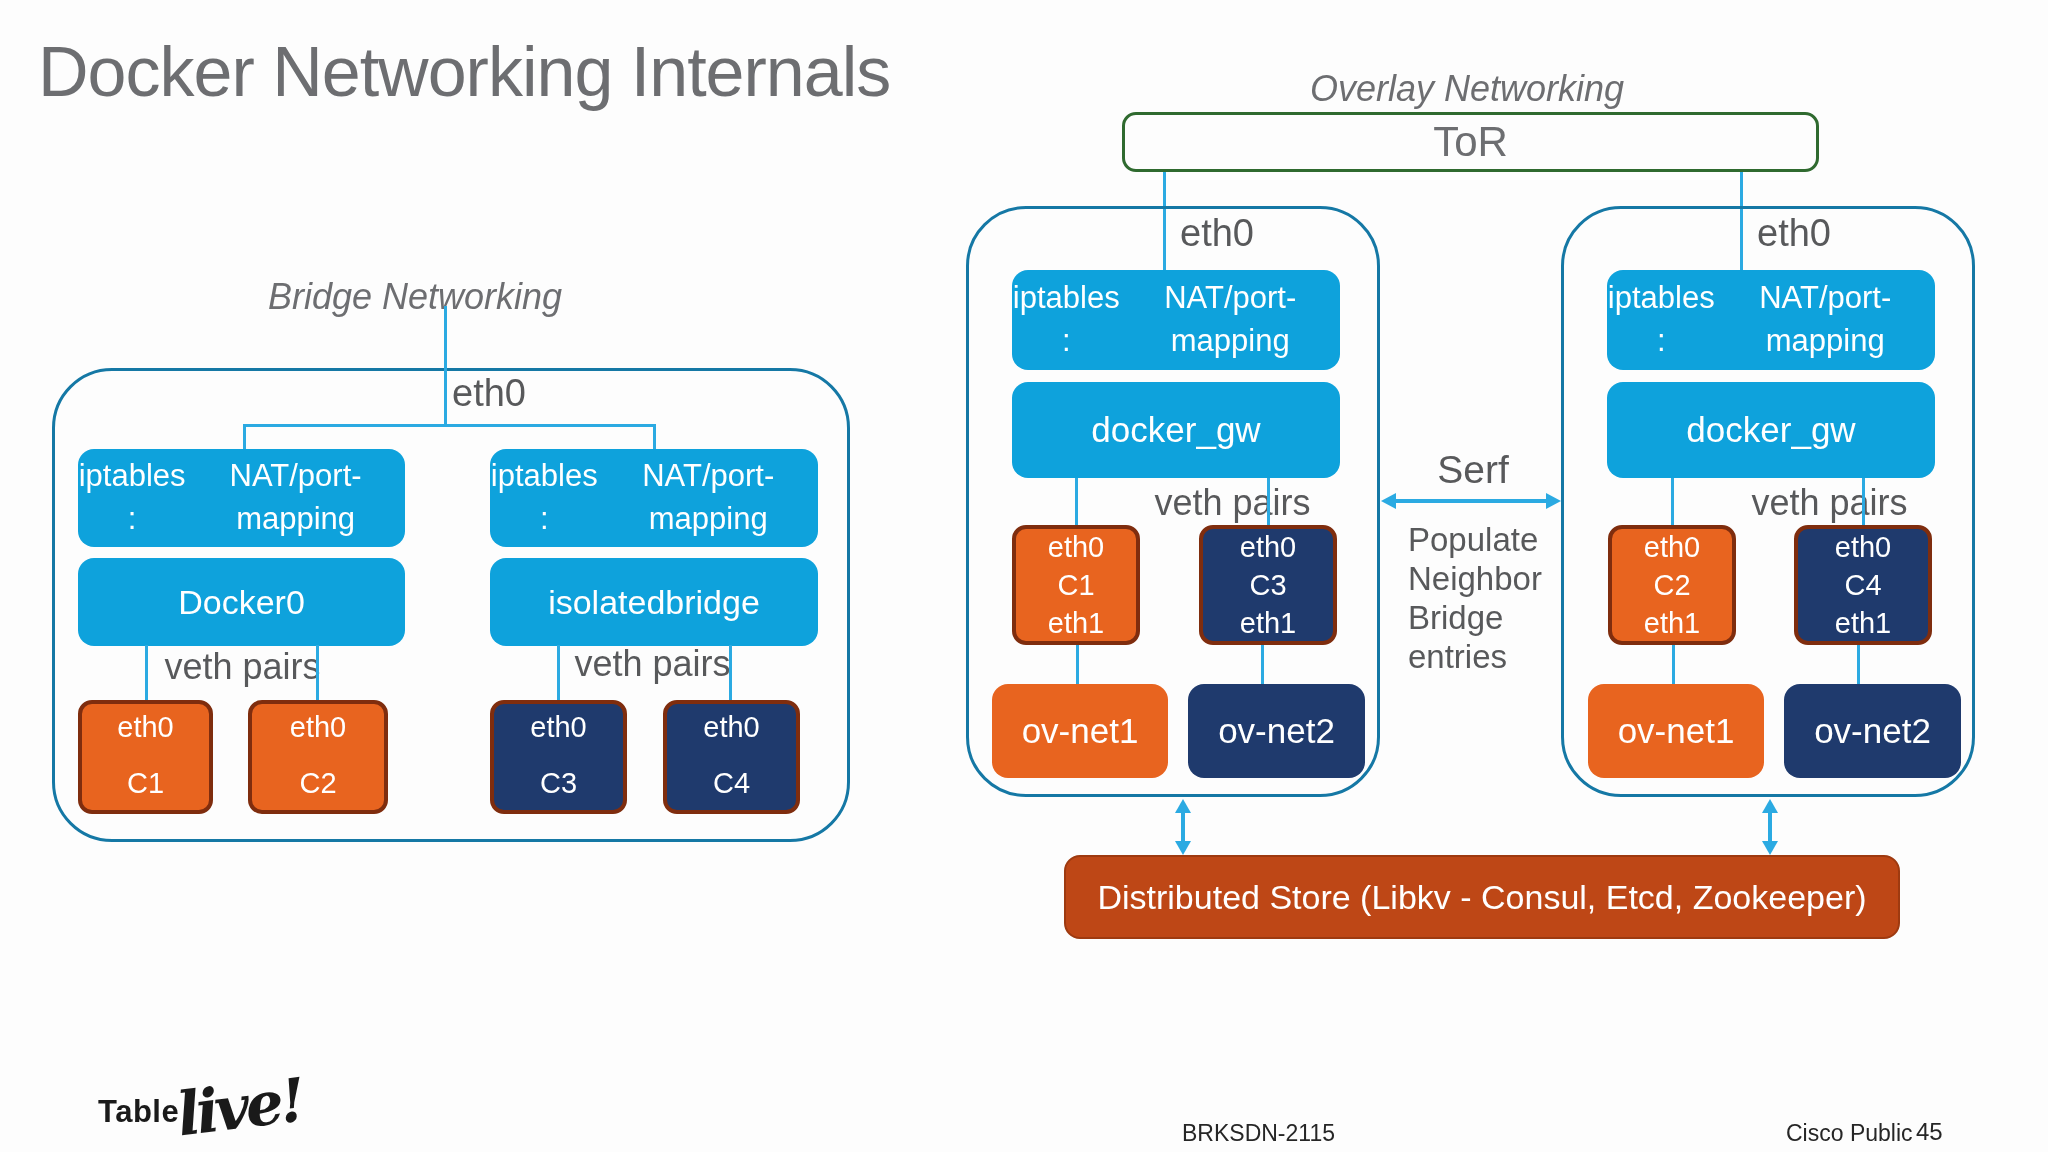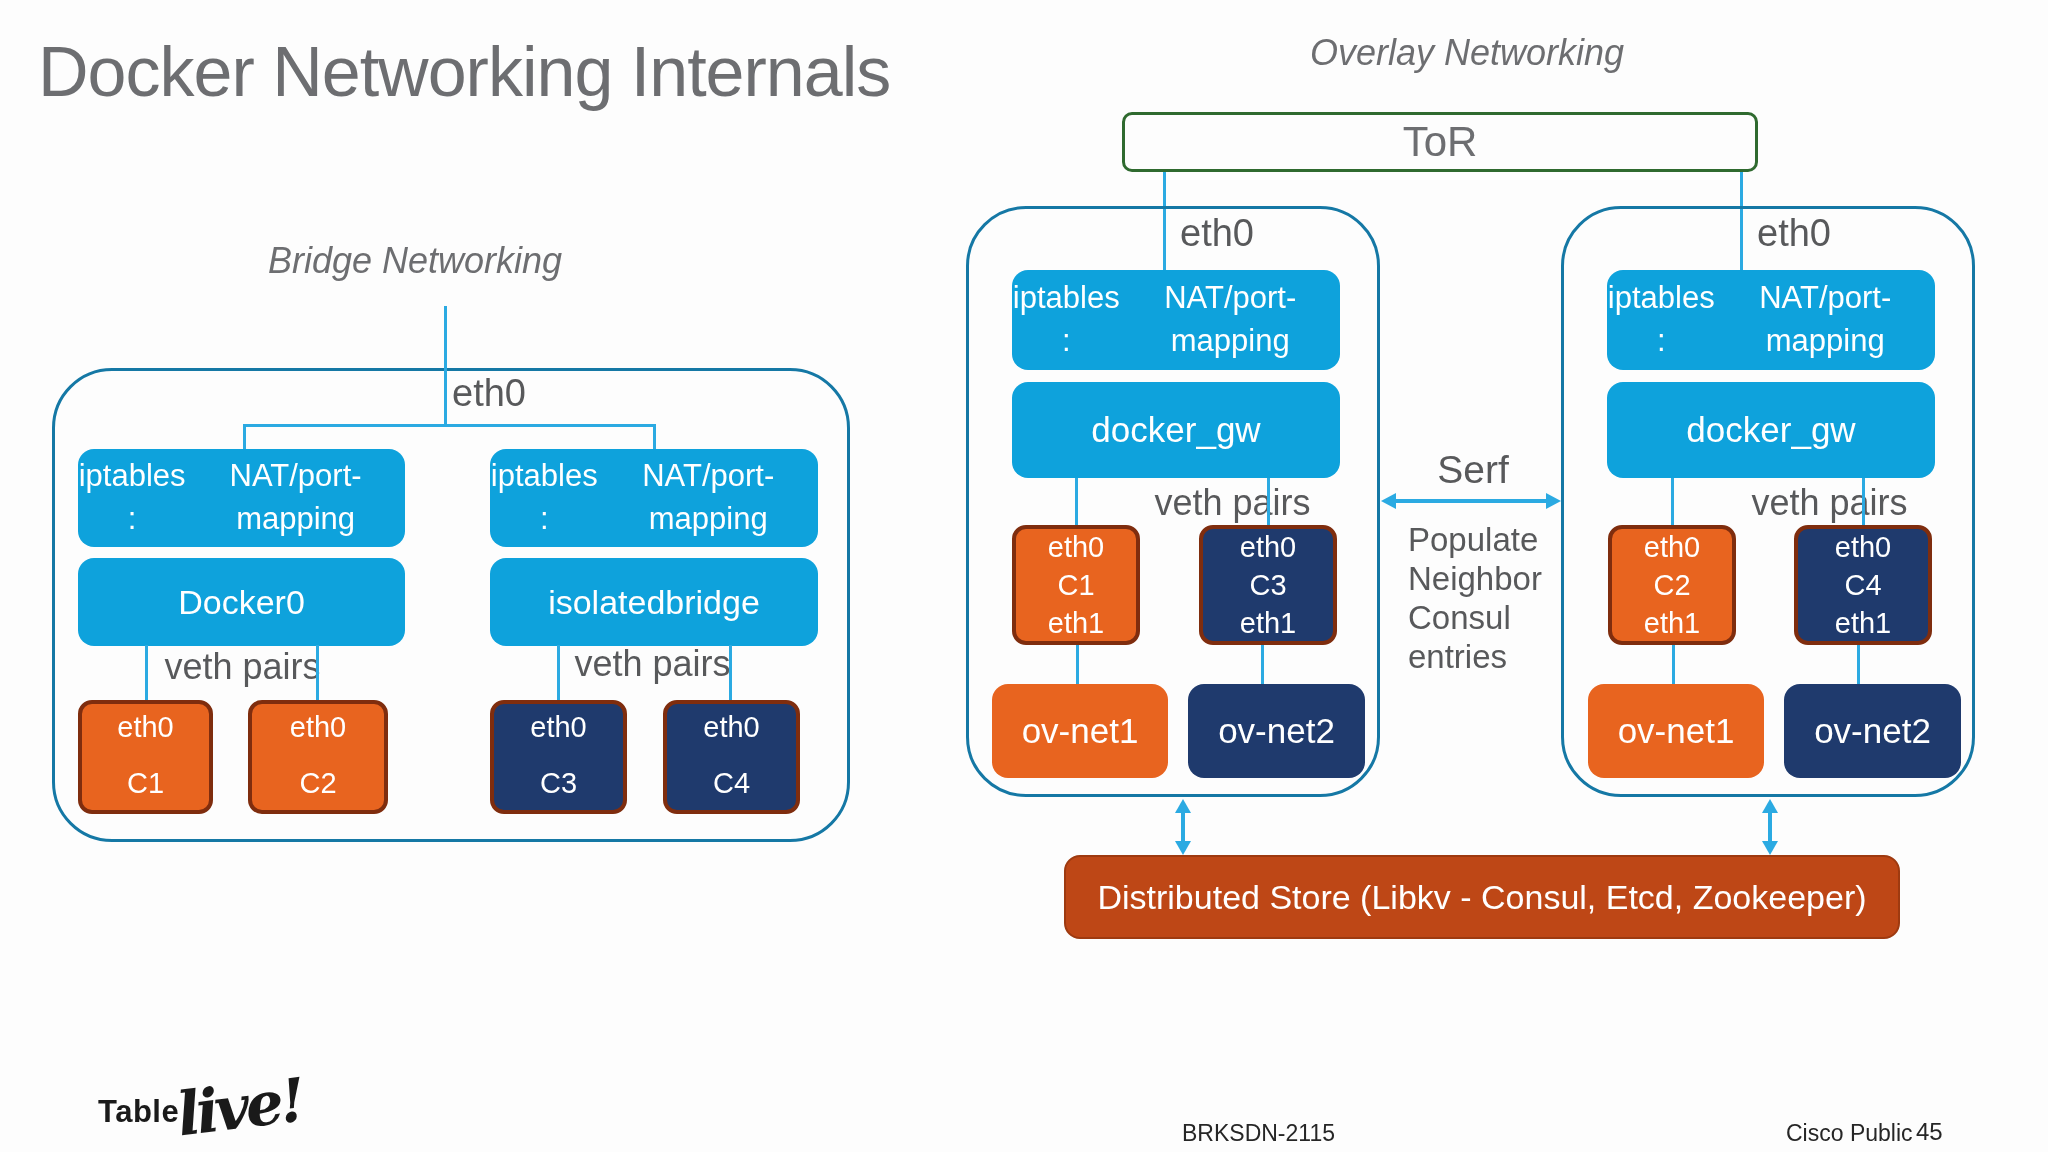--- a/index.html
+++ b/index.html
@@ -9,7 +9,7 @@
   }
   .abs{position:absolute;}
   .slide-title{color:#6d6e71;font-size:70px;letter-spacing:-1px;white-space:nowrap;}
-  .heading{color:#6d6e71;font-style:italic;font-size:36px;text-align:center;white-space:nowrap;}
+  .heading{color:#6d6e71;font-style:italic;font-size:36px;text-align:center;white-space:nowrap;margin-top:36px;}
   .glabel{color:#58595b;white-space:nowrap;}
   .hostbox{border:3px solid #1578a5;border-radius:60px;background:transparent;box-sizing:border-box;}
   .torbox{border:3px solid #2f6a2f;border-radius:10px;display:flex;align-items:center;justify-content:center;

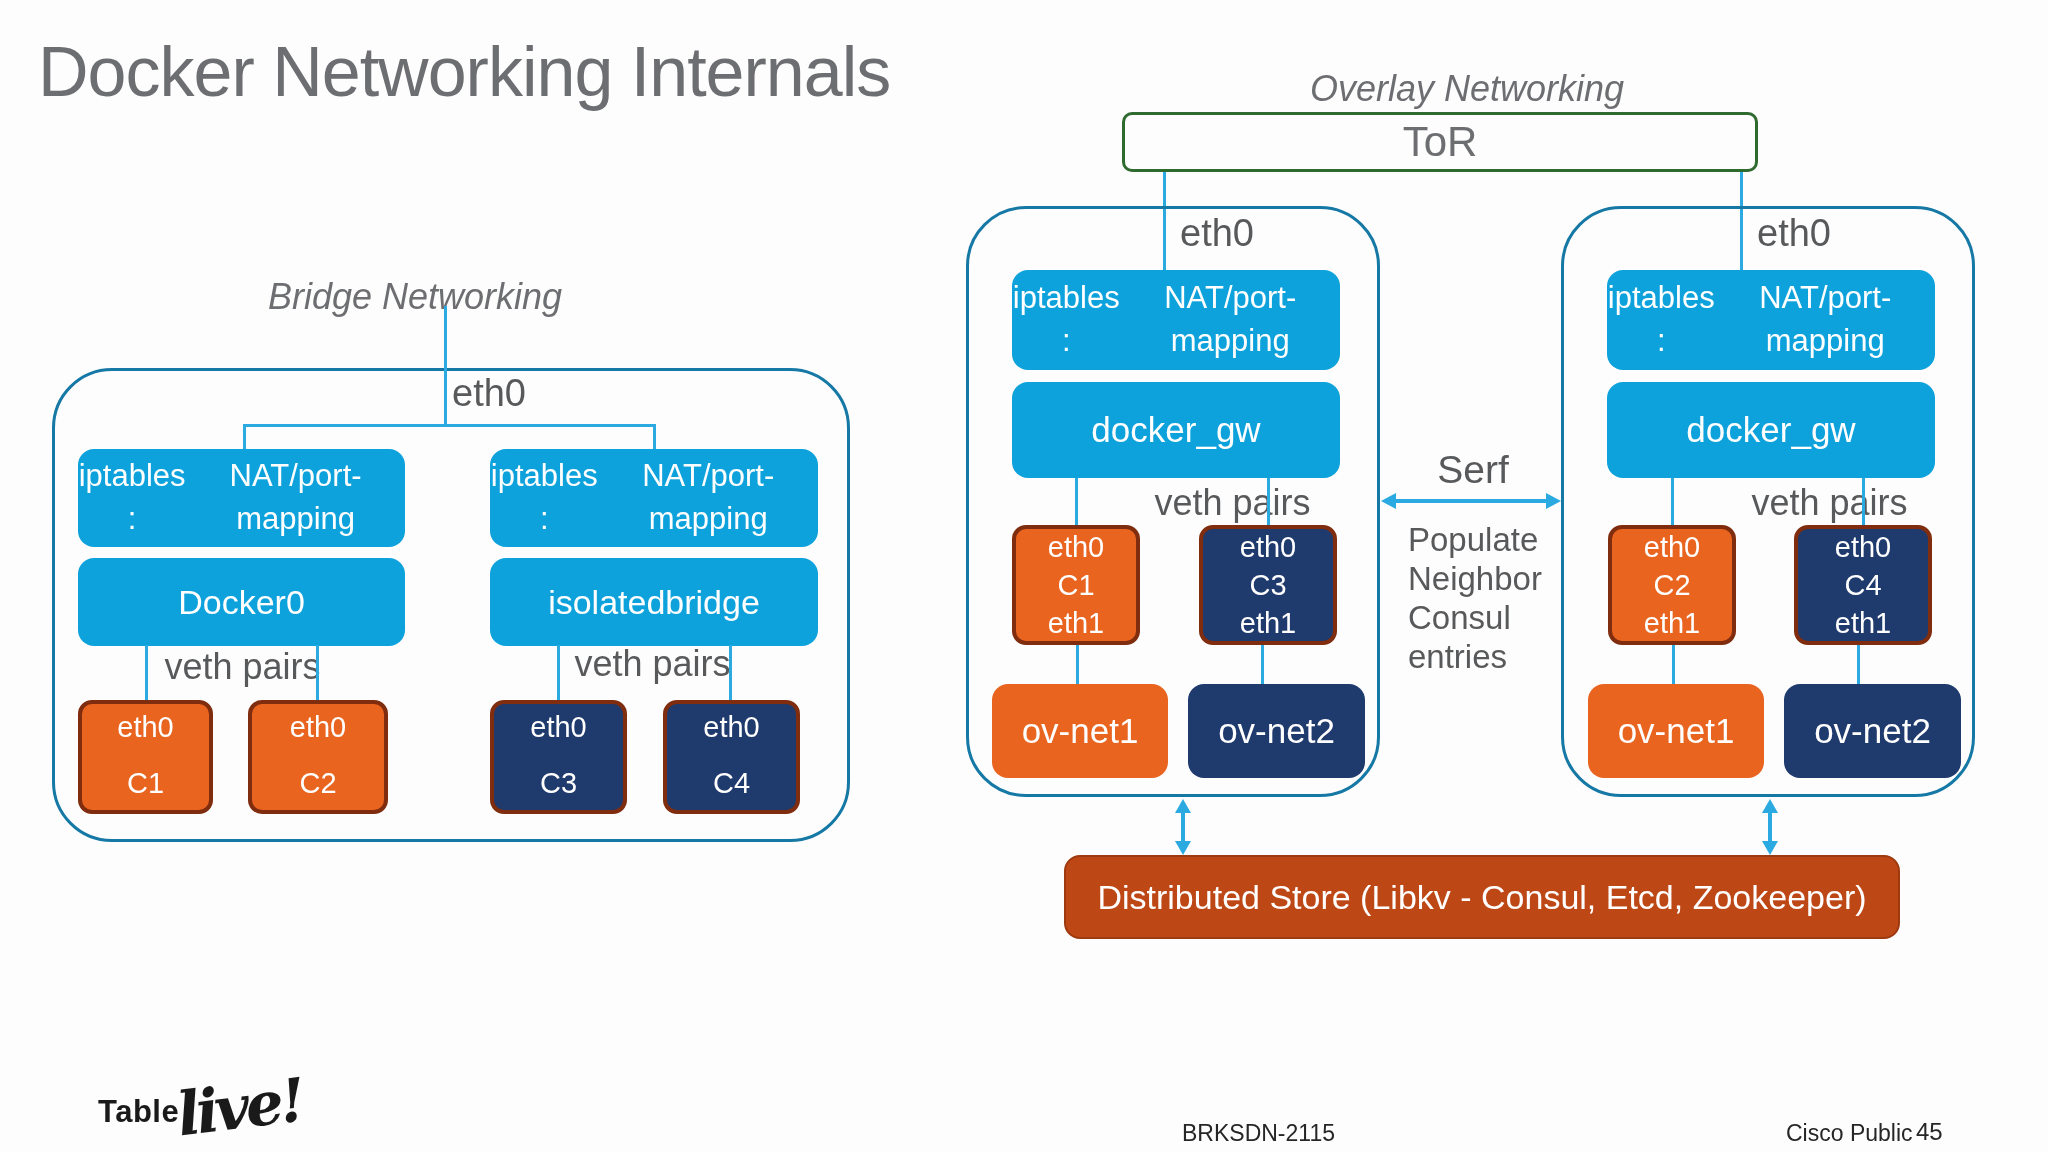--- a/index.html
+++ b/index.html
@@ -90,7 +90,7 @@
     <span>C4</span>
   </div>
 
-  <div class="abs torbox" style="left:1122px;top:112px;width:636px;height:60px;">
+  <div class="abs torbox" style="left:1122px;top:112px;width:697px;height:60px;border-radius:14px;">
     <span>ToR</span>
   </div>
   <div class="abs vline" style="left:1163px;top:172px;height:100px;"></div>

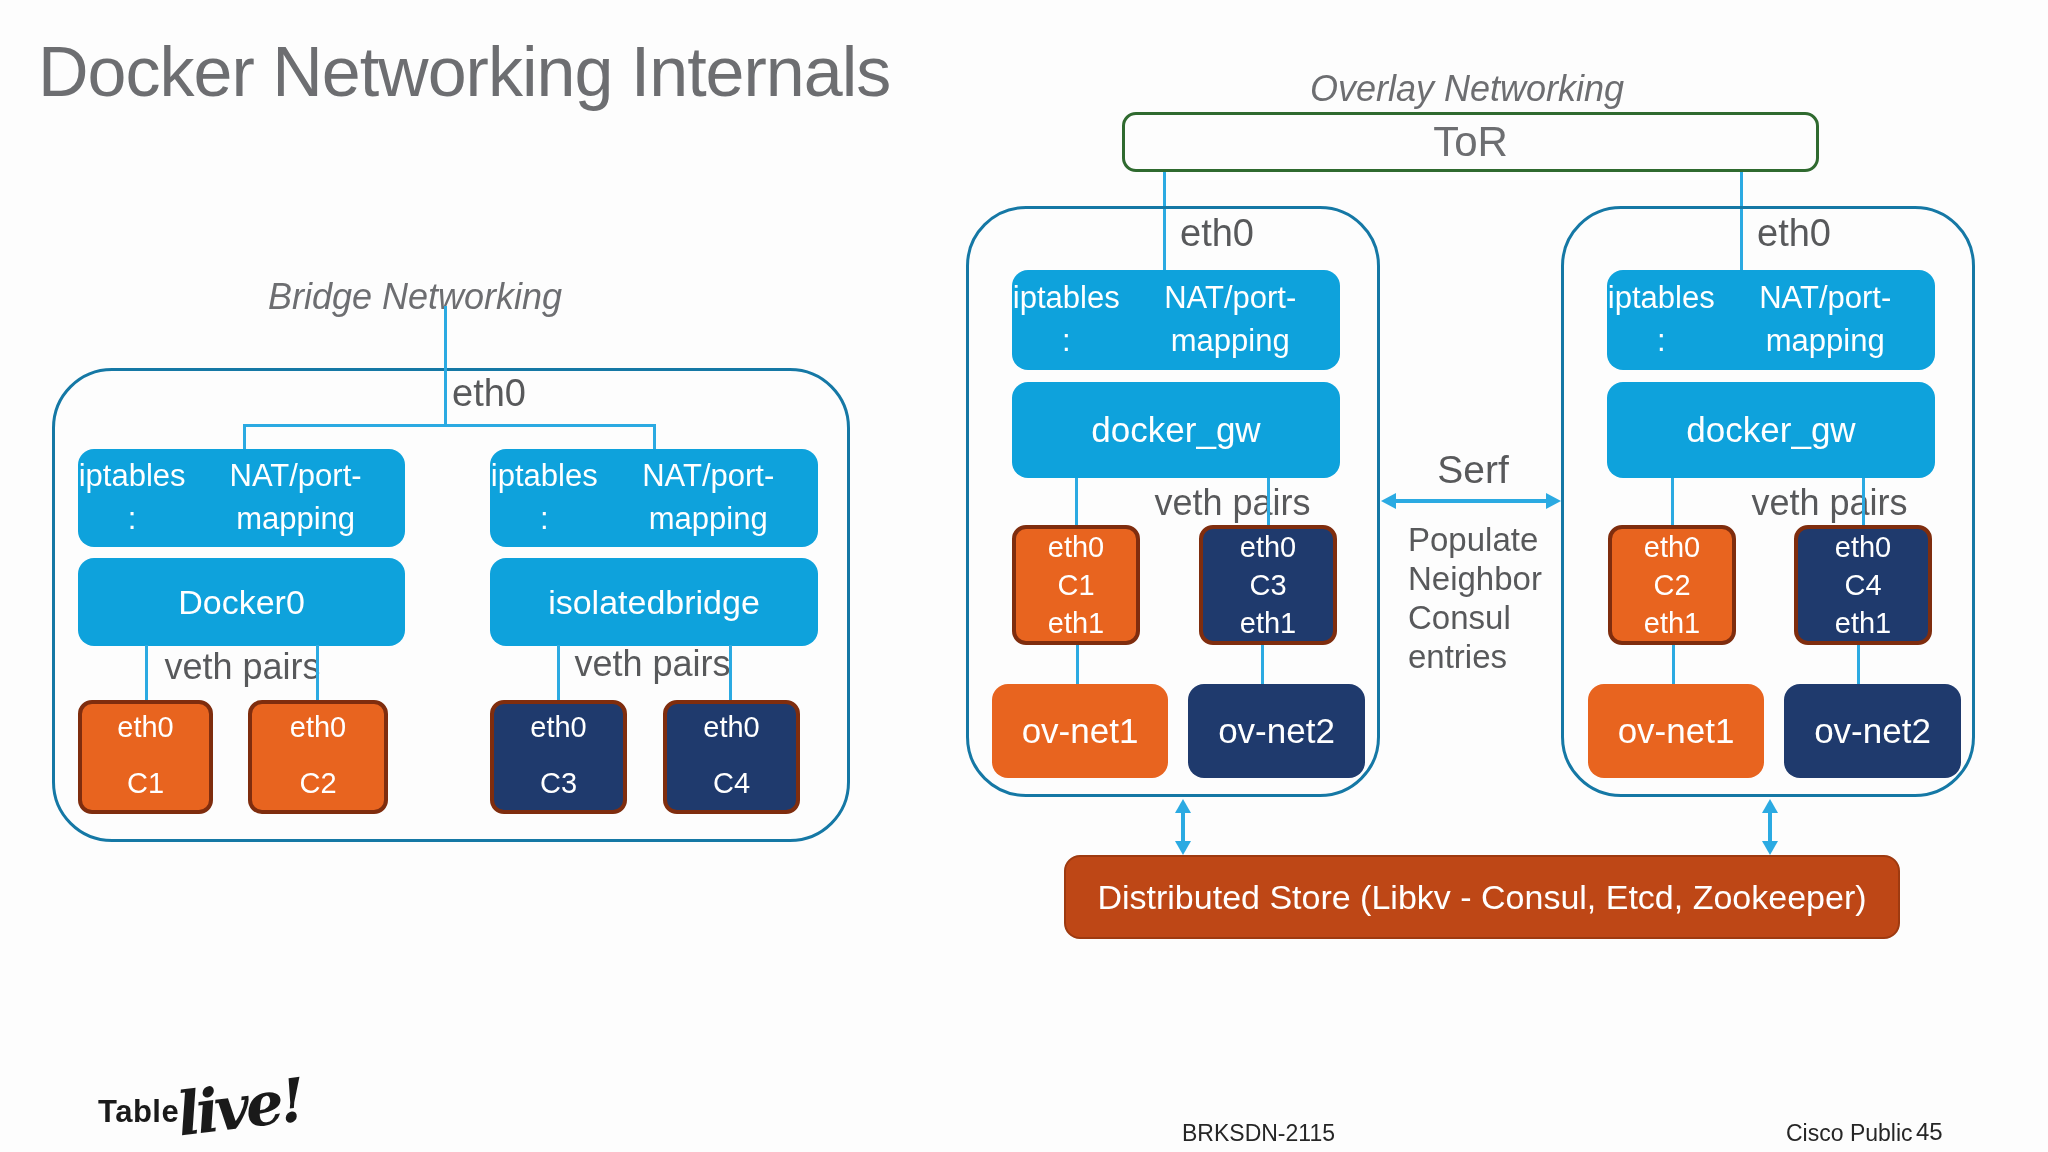--- a/index.html
+++ b/index.html
@@ -155,7 +155,7 @@
   <div class="abs note" style="left:1408px;top:521px;">
     <div>Populate</div>
     <div>Neighbor</div>
-    <div>Consul</div>
+    <div>Bridge</div>
     <div>entries</div>
   </div>
 

